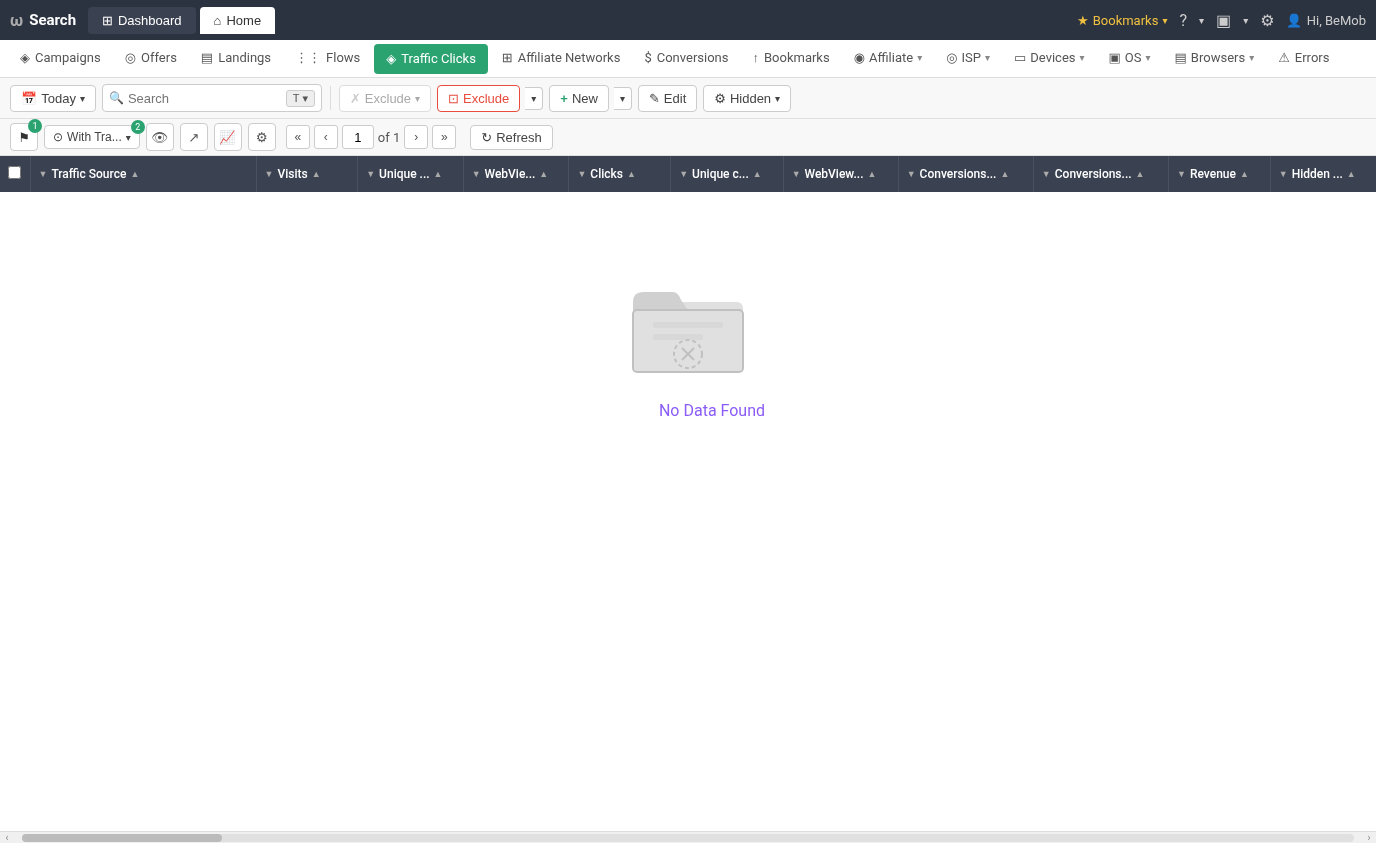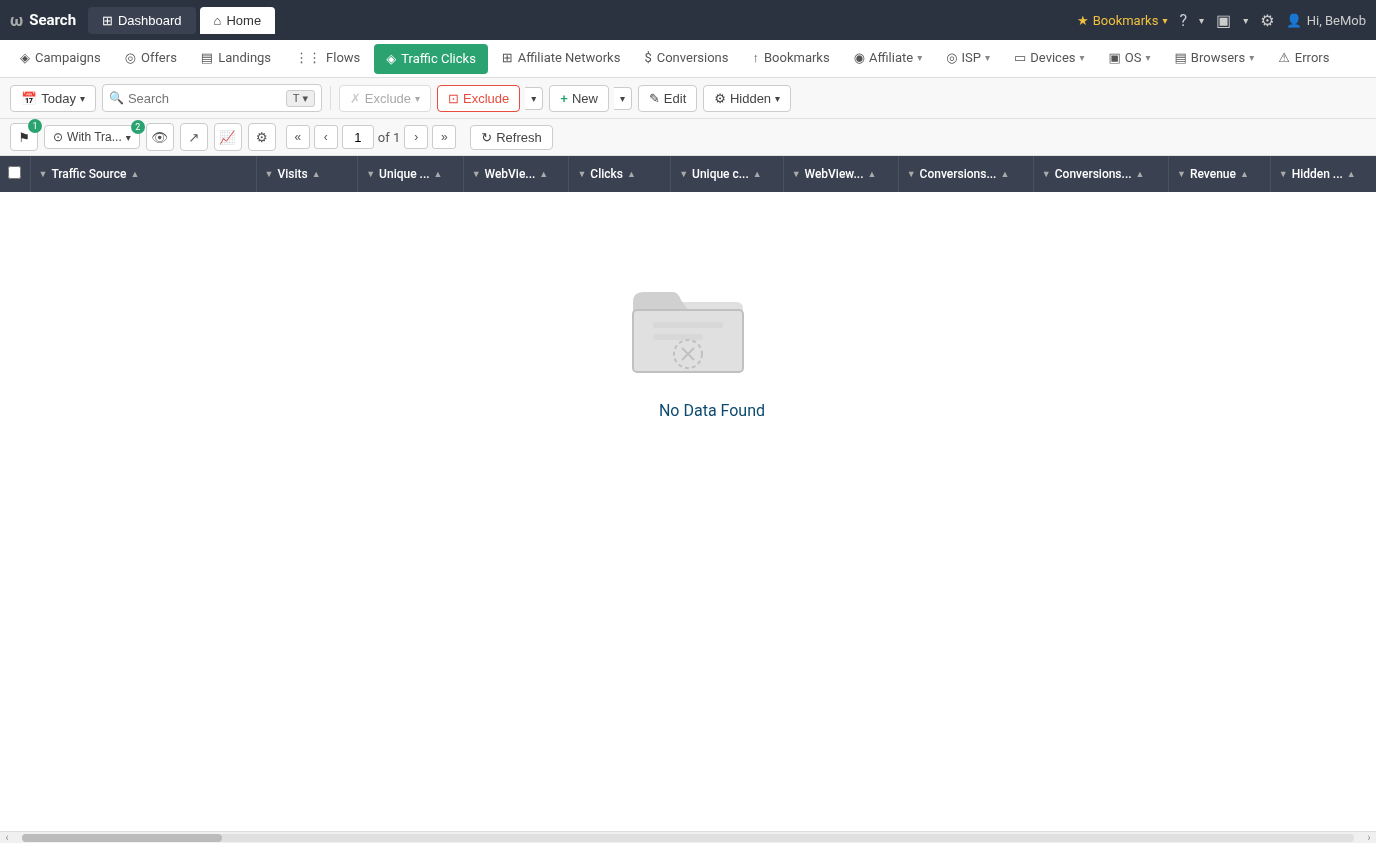--- a/index.html
+++ b/index.html
@@ -228,7 +228,7 @@
       padding: 80px 20px;
       color: #bbb;
     }
-    .empty-text { font-size: 16px; color: #0c4a6e; margin-left: 48px; }
+    .empty-text { font-size: 16px; color: #8b5cf6; margin-left: 48px; }
 
     
     .folder-icon-wrapper { margin-bottom: 16px; }

